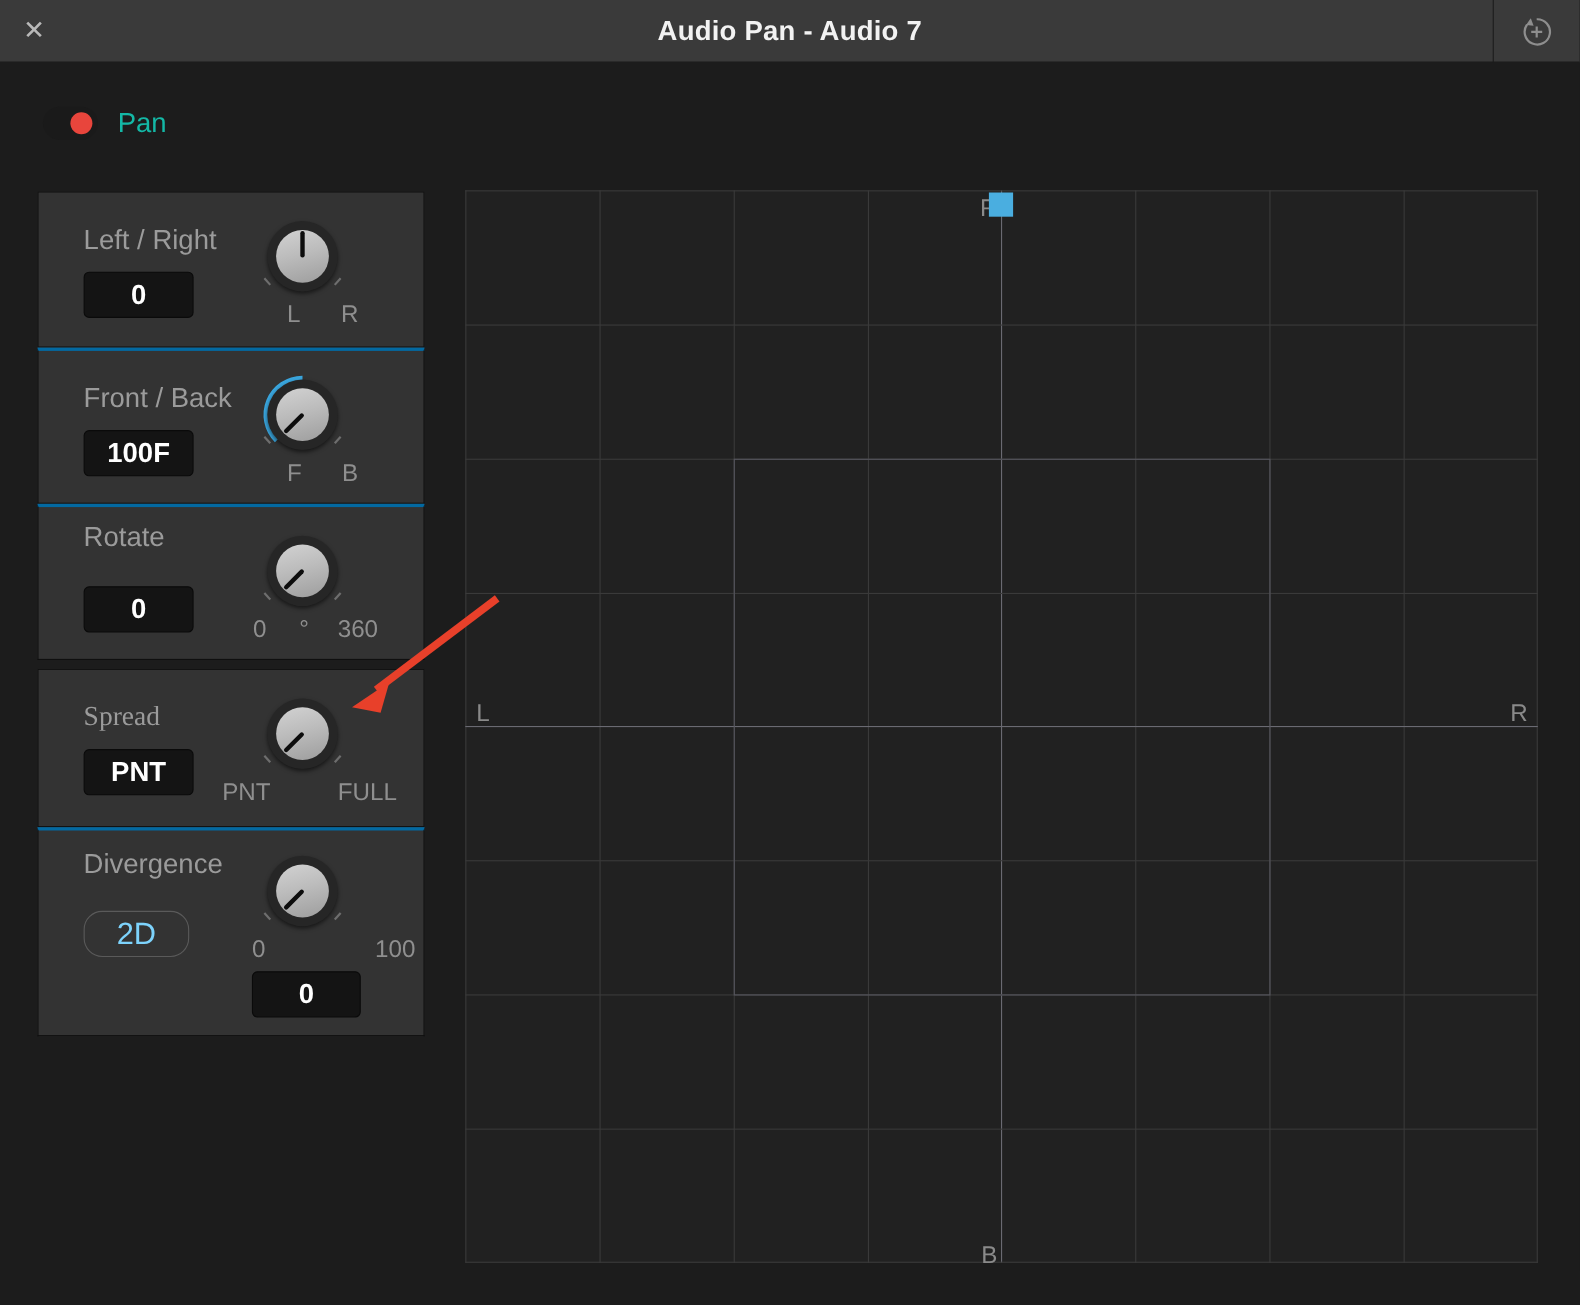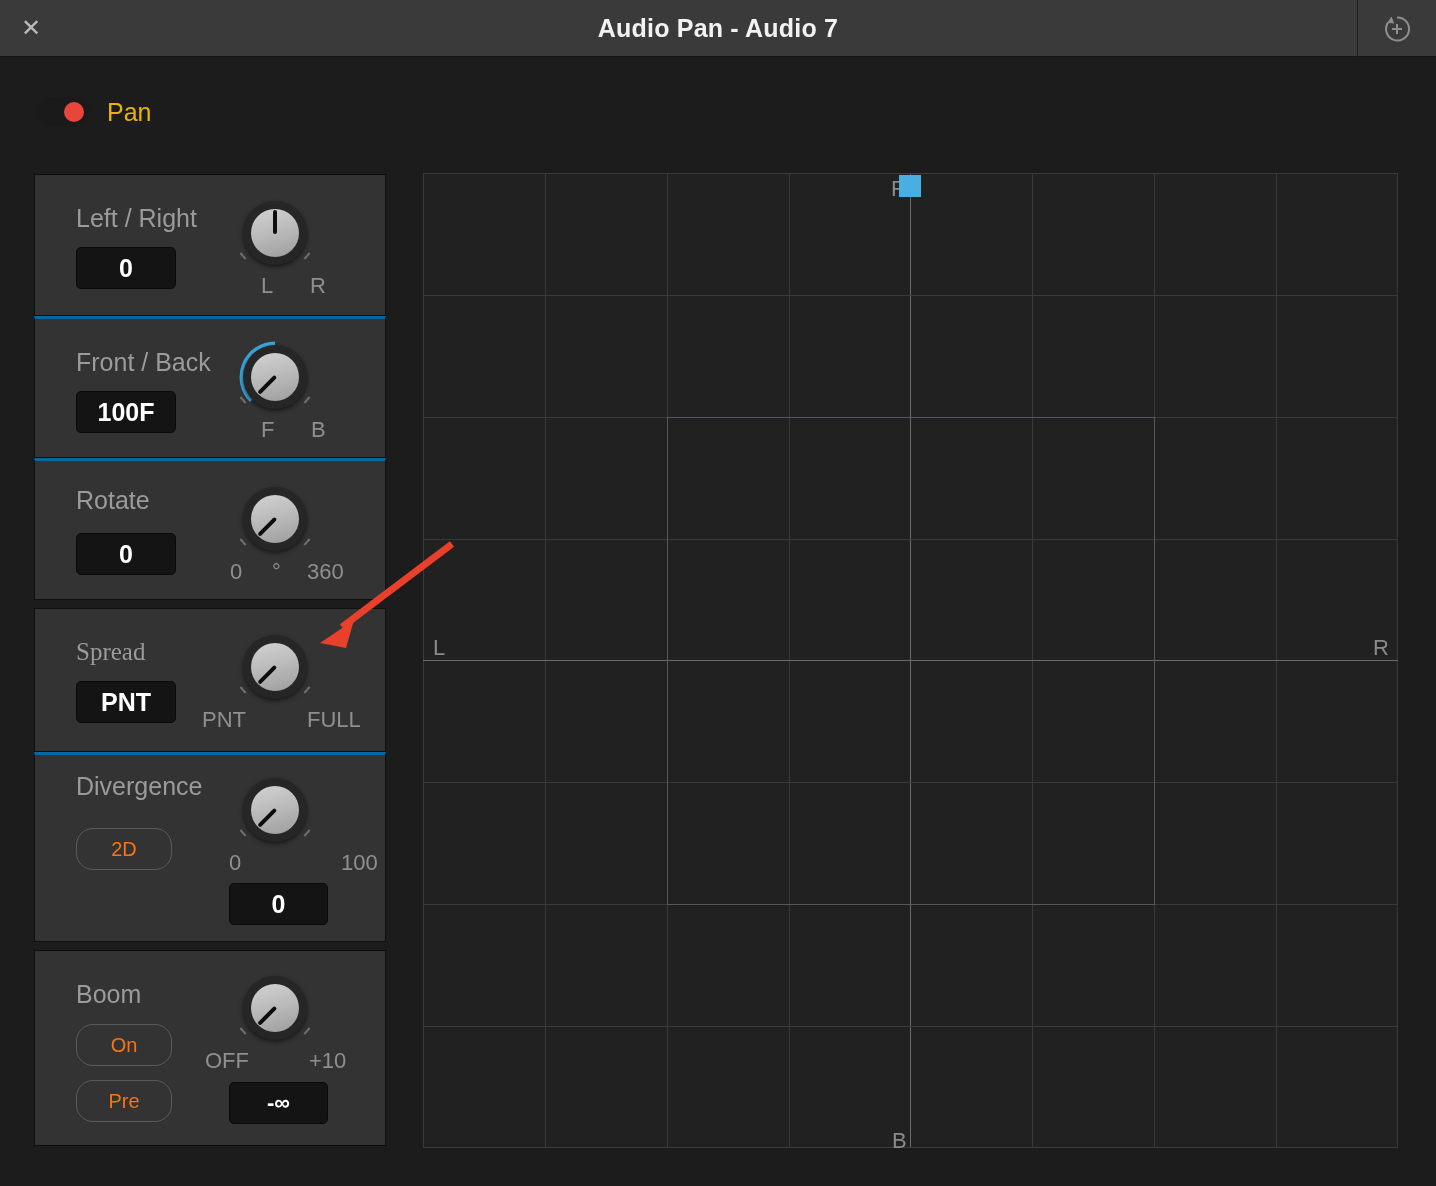--- a/index.html
+++ b/index.html
@@ -43,7 +43,7 @@
   }
   .panrow .lbl{
     position:absolute; left:107px; top:41px;
-    font-size:25px; color:#eab308;
+    font-size:25px; color:#14b8a6;
   }
 
   

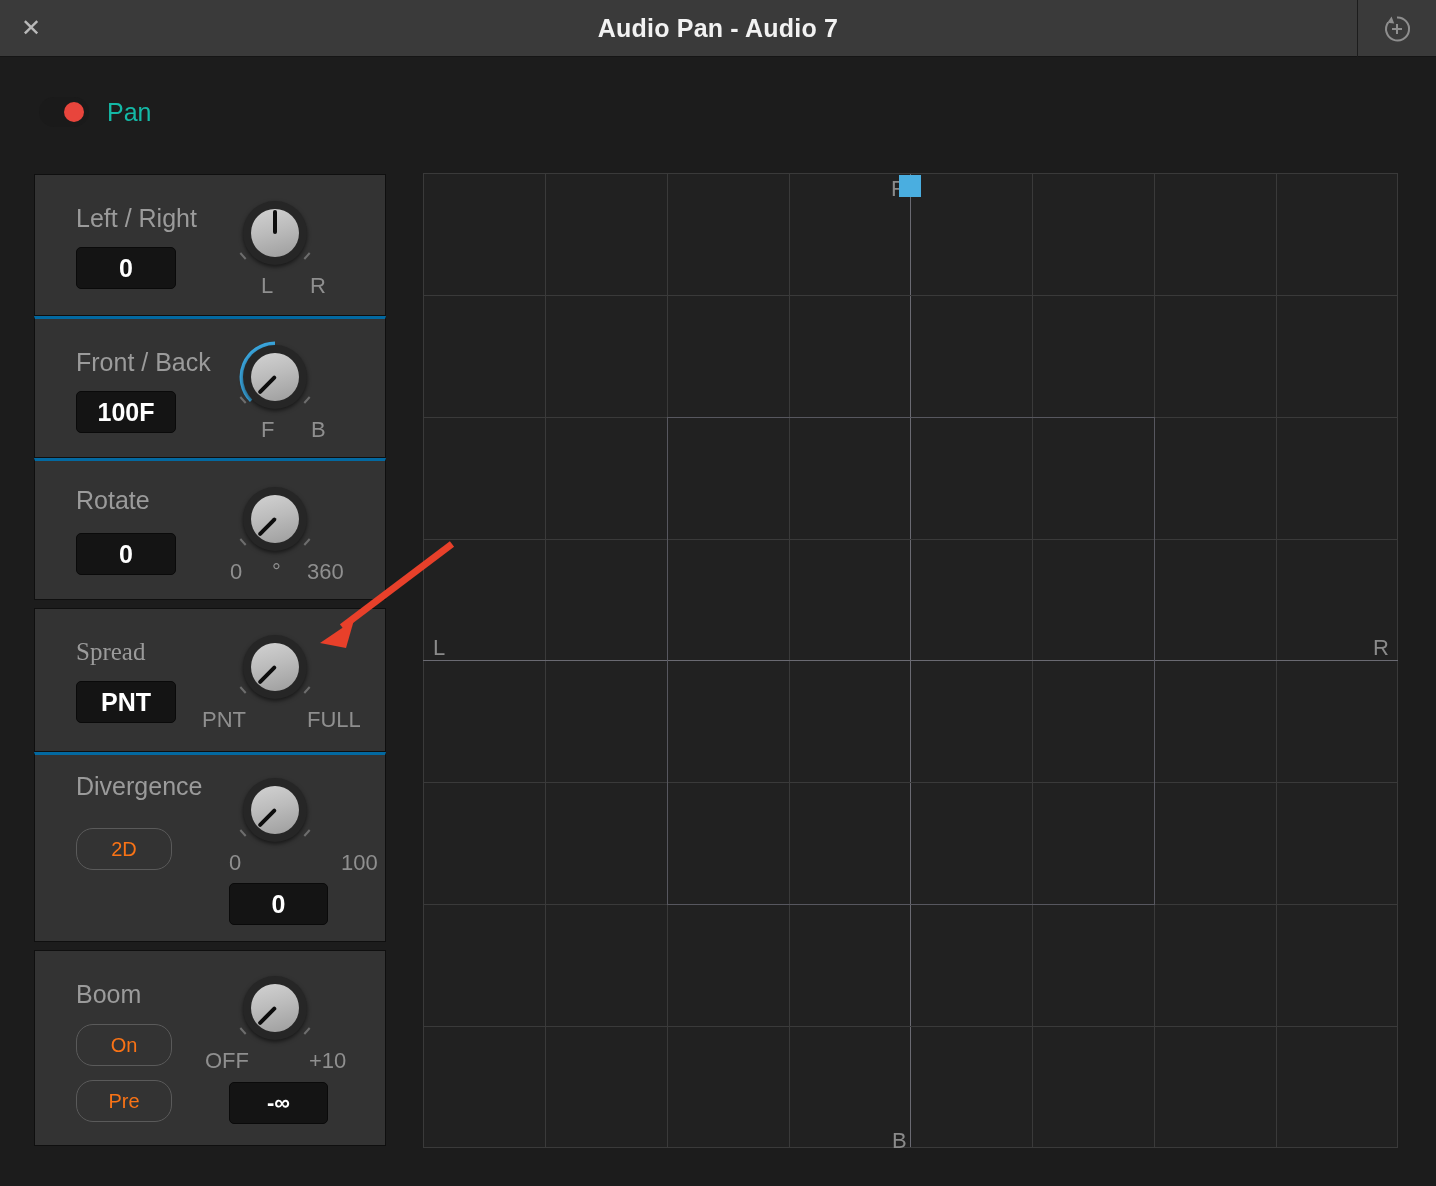--- a/index.html
+++ b/index.html
@@ -180,7 +180,7 @@
   </div>
 
   <div class="group g-rot">
-    <div class="glabel" style="left:41px; top:25px;">Rotate</div>
+    <div class="glabel" style="left:41px; top:13px;">Rotate</div>
     <div class="valfield" style="left:41px; top:72px; width:100px; height:42px; font-size:25px;">0</div>
     <div class="knob" style="left:208px; top:26px;">
       <div class="ring"></div>

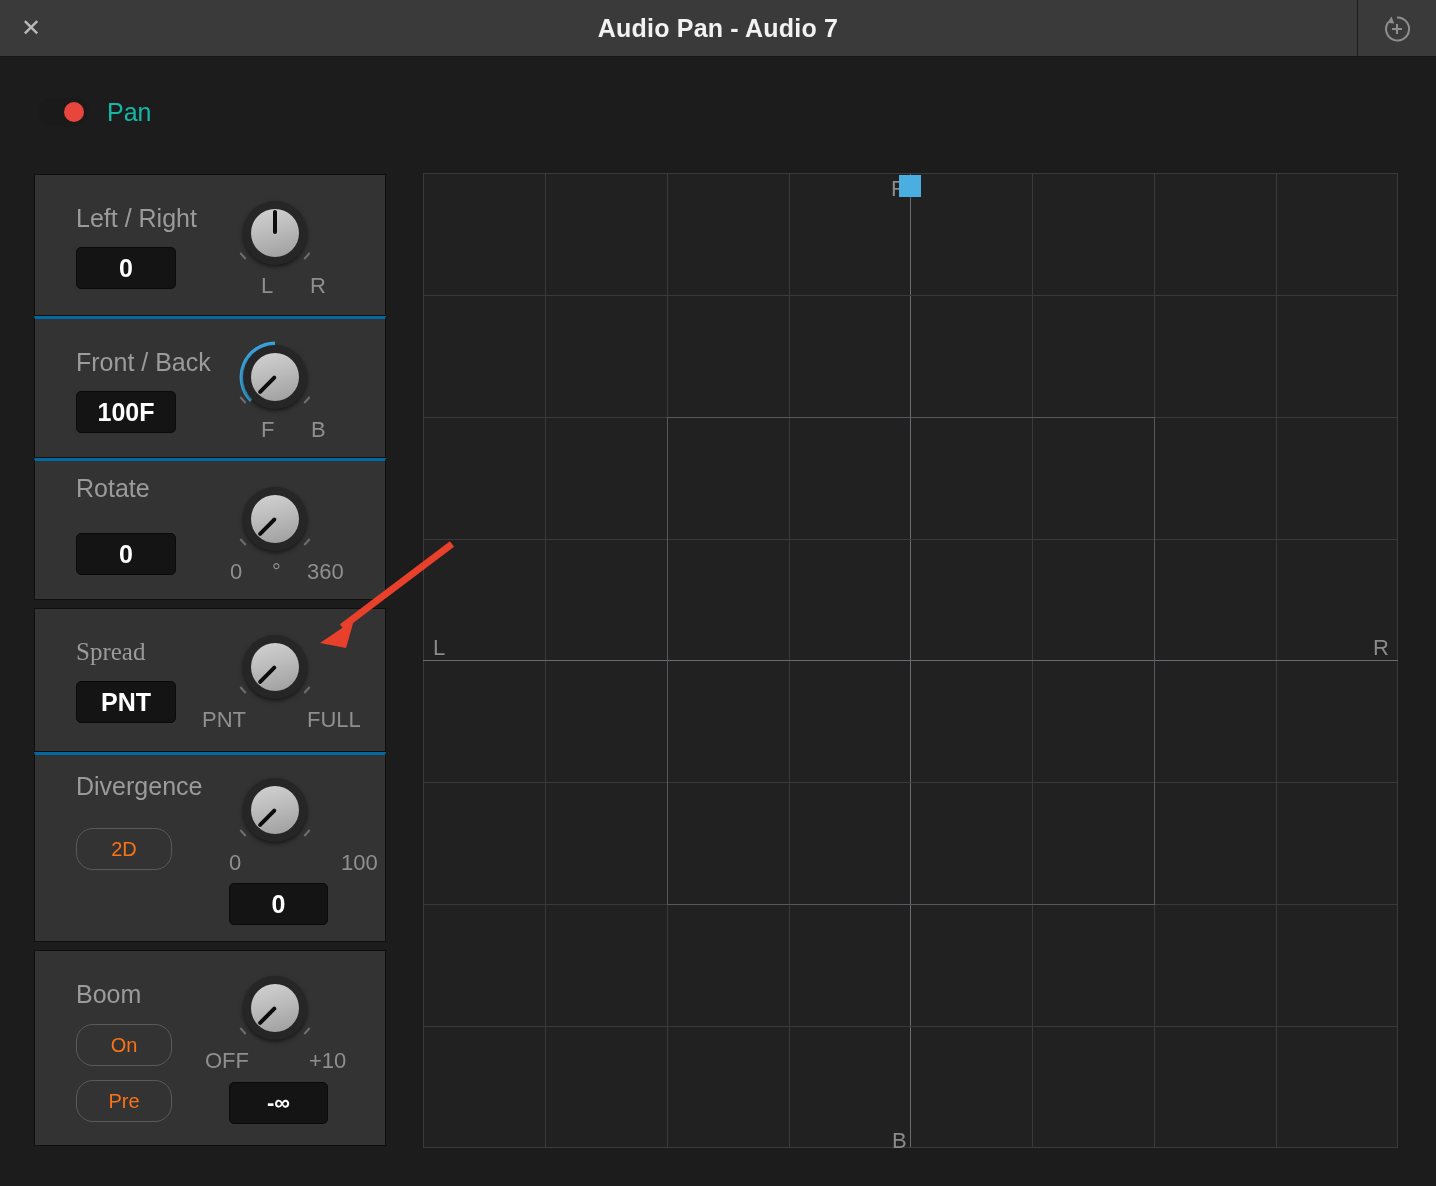--- a/index.html
+++ b/index.html
@@ -72,7 +72,7 @@
   .pill{
     position:absolute; border:1px solid #5a5a5a; border-radius:17px;
     display:flex; align-items:center; justify-content:center;
-    color:#f97316; font-size:20px; cursor:pointer; background:transparent;
+    color:#7dd3fc; font-size:28px; cursor:pointer; background:transparent;
   }
 
   

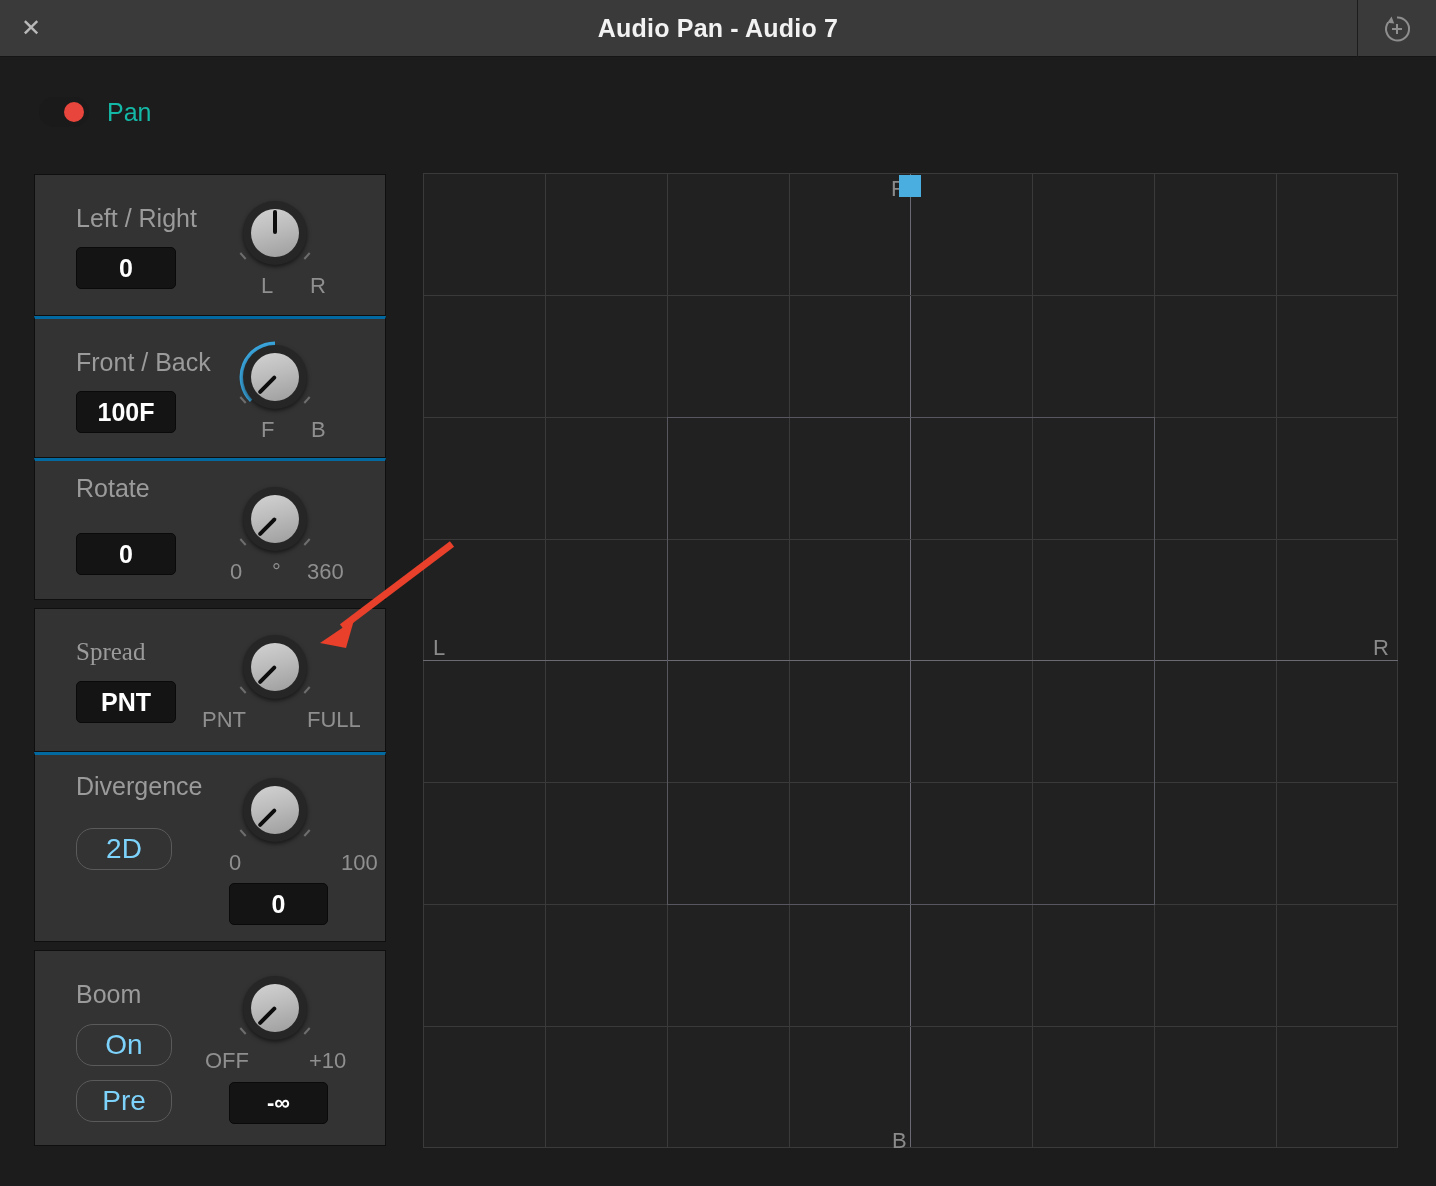--- a/index.html
+++ b/index.html
@@ -227,21 +227,6 @@
 
   <div class="gap"></div>
 
-  <div class="group g-boom">
-    <div class="glabel" style="left:41px; top:29px;">Boom</div>
-    <div class="pill" style="left:41px; top:73px; width:96px; height:42px;">On</div>
-    <div class="pill" style="left:41px; top:129px; width:96px; height:42px;">Pre</div>
-    <div class="knob" style="left:208px; top:25px;">
-      <div class="ring"></div>
-      <div class="cap"></div>
-      <div class="pointer" style="transform:rotate(-135deg);"></div>
-      <div class="tick l"></div>
-      <div class="tick r"></div>
-    </div>
-    <div class="rangelbl" style="left:170px; top:97px;">OFF</div>
-    <div class="rangelbl" style="left:274px; top:97px;">+10</div>
-    <div class="valfield" style="left:194px; top:131px; width:99px; height:42px; font-size:22px;">-∞</div>
-  </div>
 
 </div>
 

